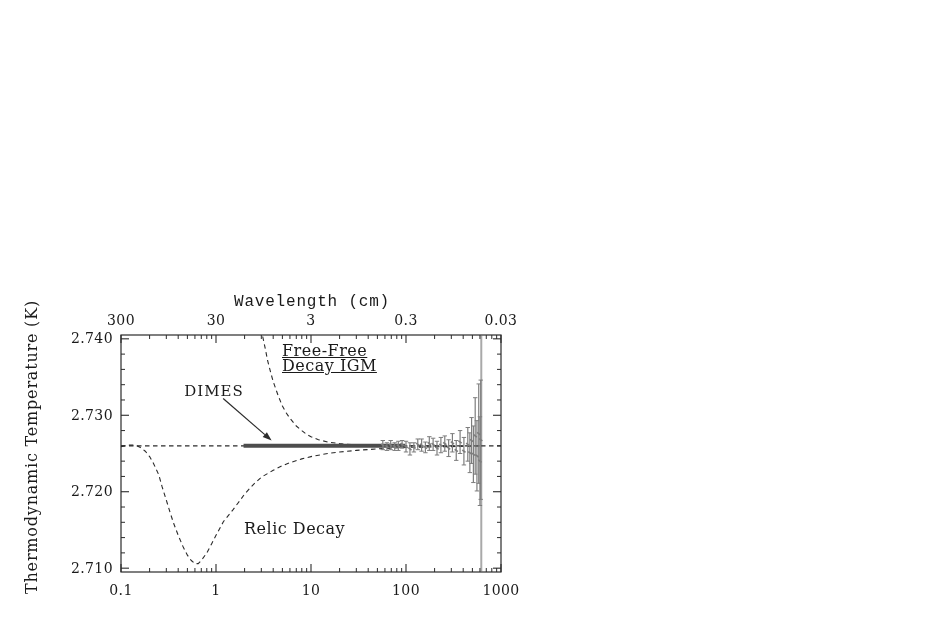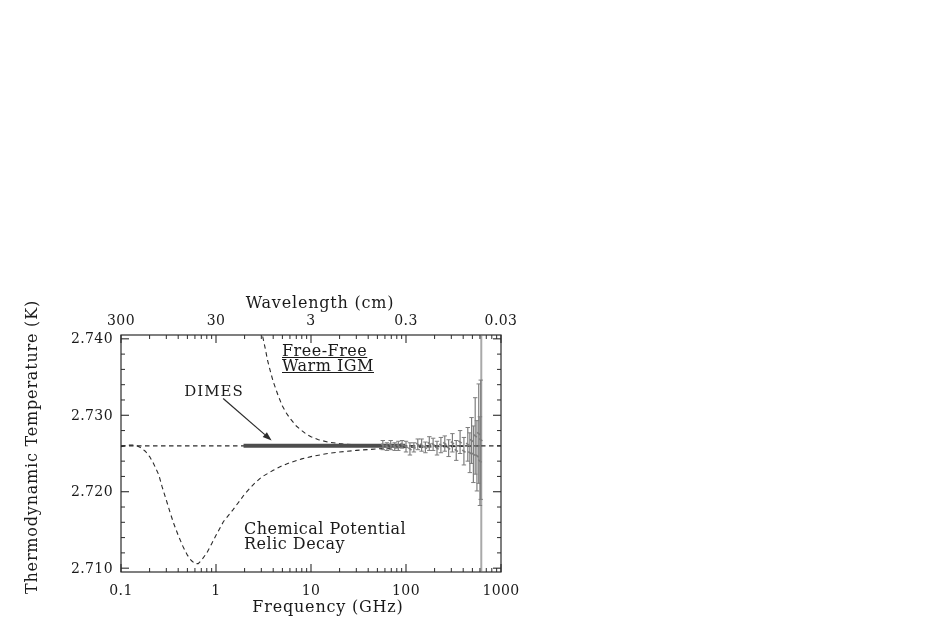--- a/index.html
+++ b/index.html
@@ -10,7 +10,7 @@
   .tick-text{font-size:14px;letter-spacing:0.4px;fill:#1a1a1a;}
   .axis-title{position:absolute;font-size:16px;letter-spacing:0.8px;white-space:nowrap;}
   .axis-title.x{left:328px;top:606px;transform:translate(-50%,-50%);}
-  .axis-title.top{left:320px;top:302px;transform:translate(-50%,-50%);}
+  .axis-title.top{left:312px;top:302px;transform:translate(-50%,-50%);font-family:Liberation Mono, monospace;}
   .axis-title.y{left:31px;top:447px;transform:translate(-50%,-50%) rotate(-90deg);}
   .ann{position:absolute;font-size:16px;letter-spacing:0.5px;line-height:15px;white-space:nowrap;}
   .ann.ff{left:282px;top:343px;text-decoration:underline;}

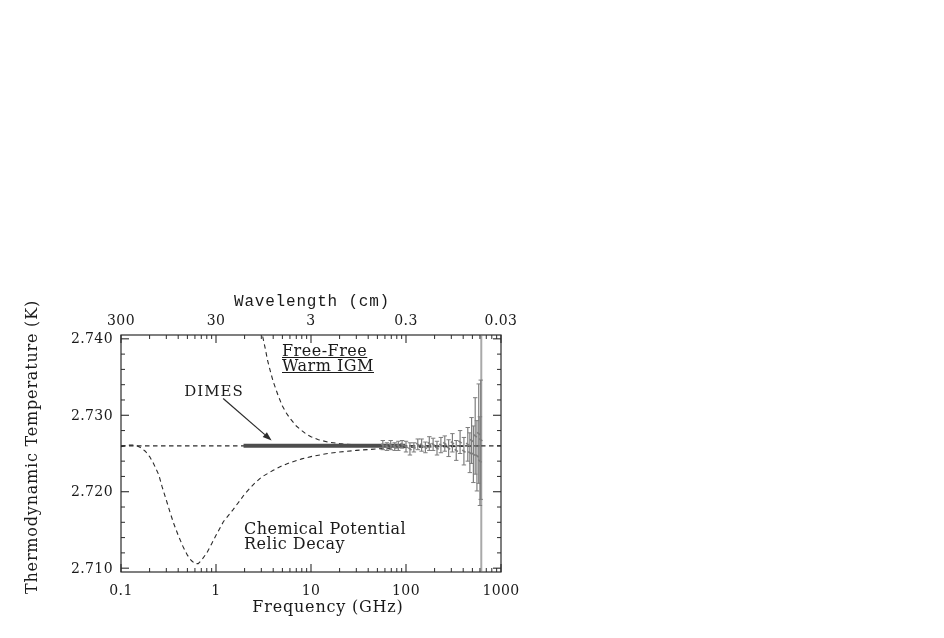--- a/index.html
+++ b/index.html
@@ -284,7 +284,7 @@
 
     <div class="ann ff">
       <div>Free-Free</div>
-      <div>Warm IGM</div>
+      <div>Decay IGM</div>
     </div>
 
     <div class="ann chem">

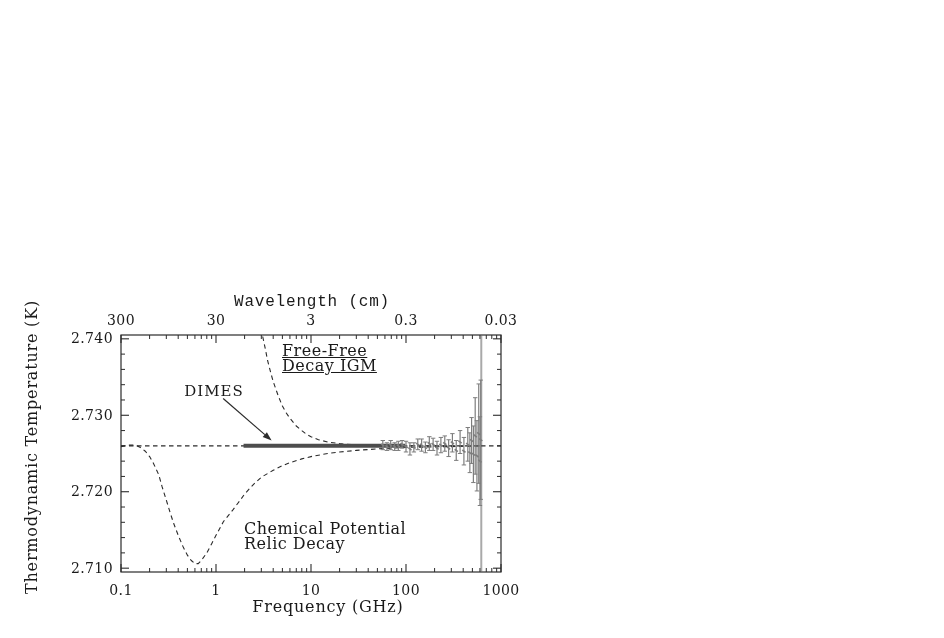--- a/index.html
+++ b/index.html
@@ -288,7 +288,6 @@
     </div>
 
     <div class="ann chem">
-      <div>Chemical Potential</div>
       <div>Relic Decay</div>
     </div>
 

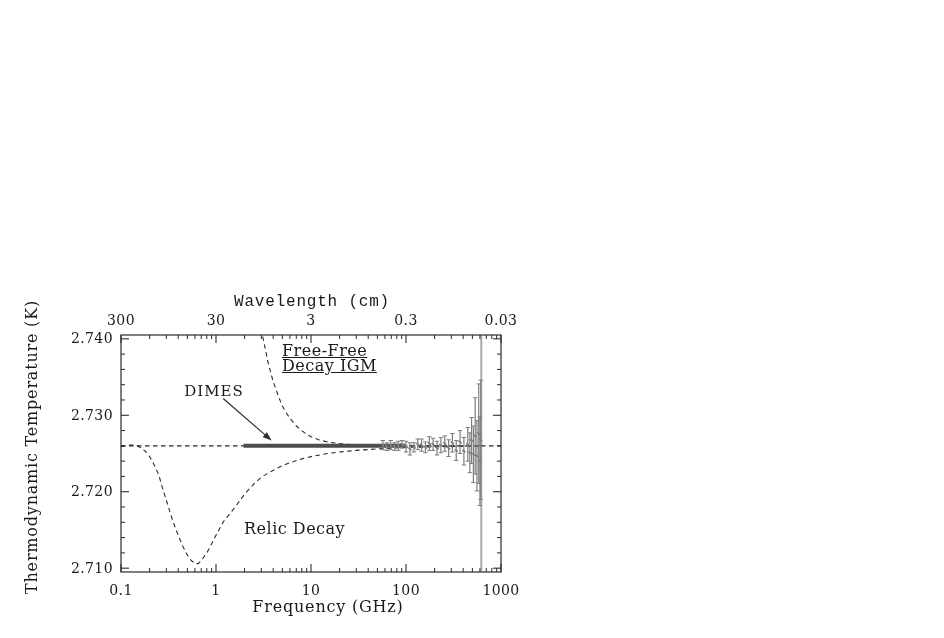--- a/index.html
+++ b/index.html
@@ -279,7 +279,6 @@
       </svg>
 
     <div class="axis-title y">Thermodynamic Temperature (K)</div>
-    <div class="axis-title x">Frequency (GHz)</div>
     <div class="axis-title top">Wavelength (cm)</div>
 
     <div class="ann ff">

